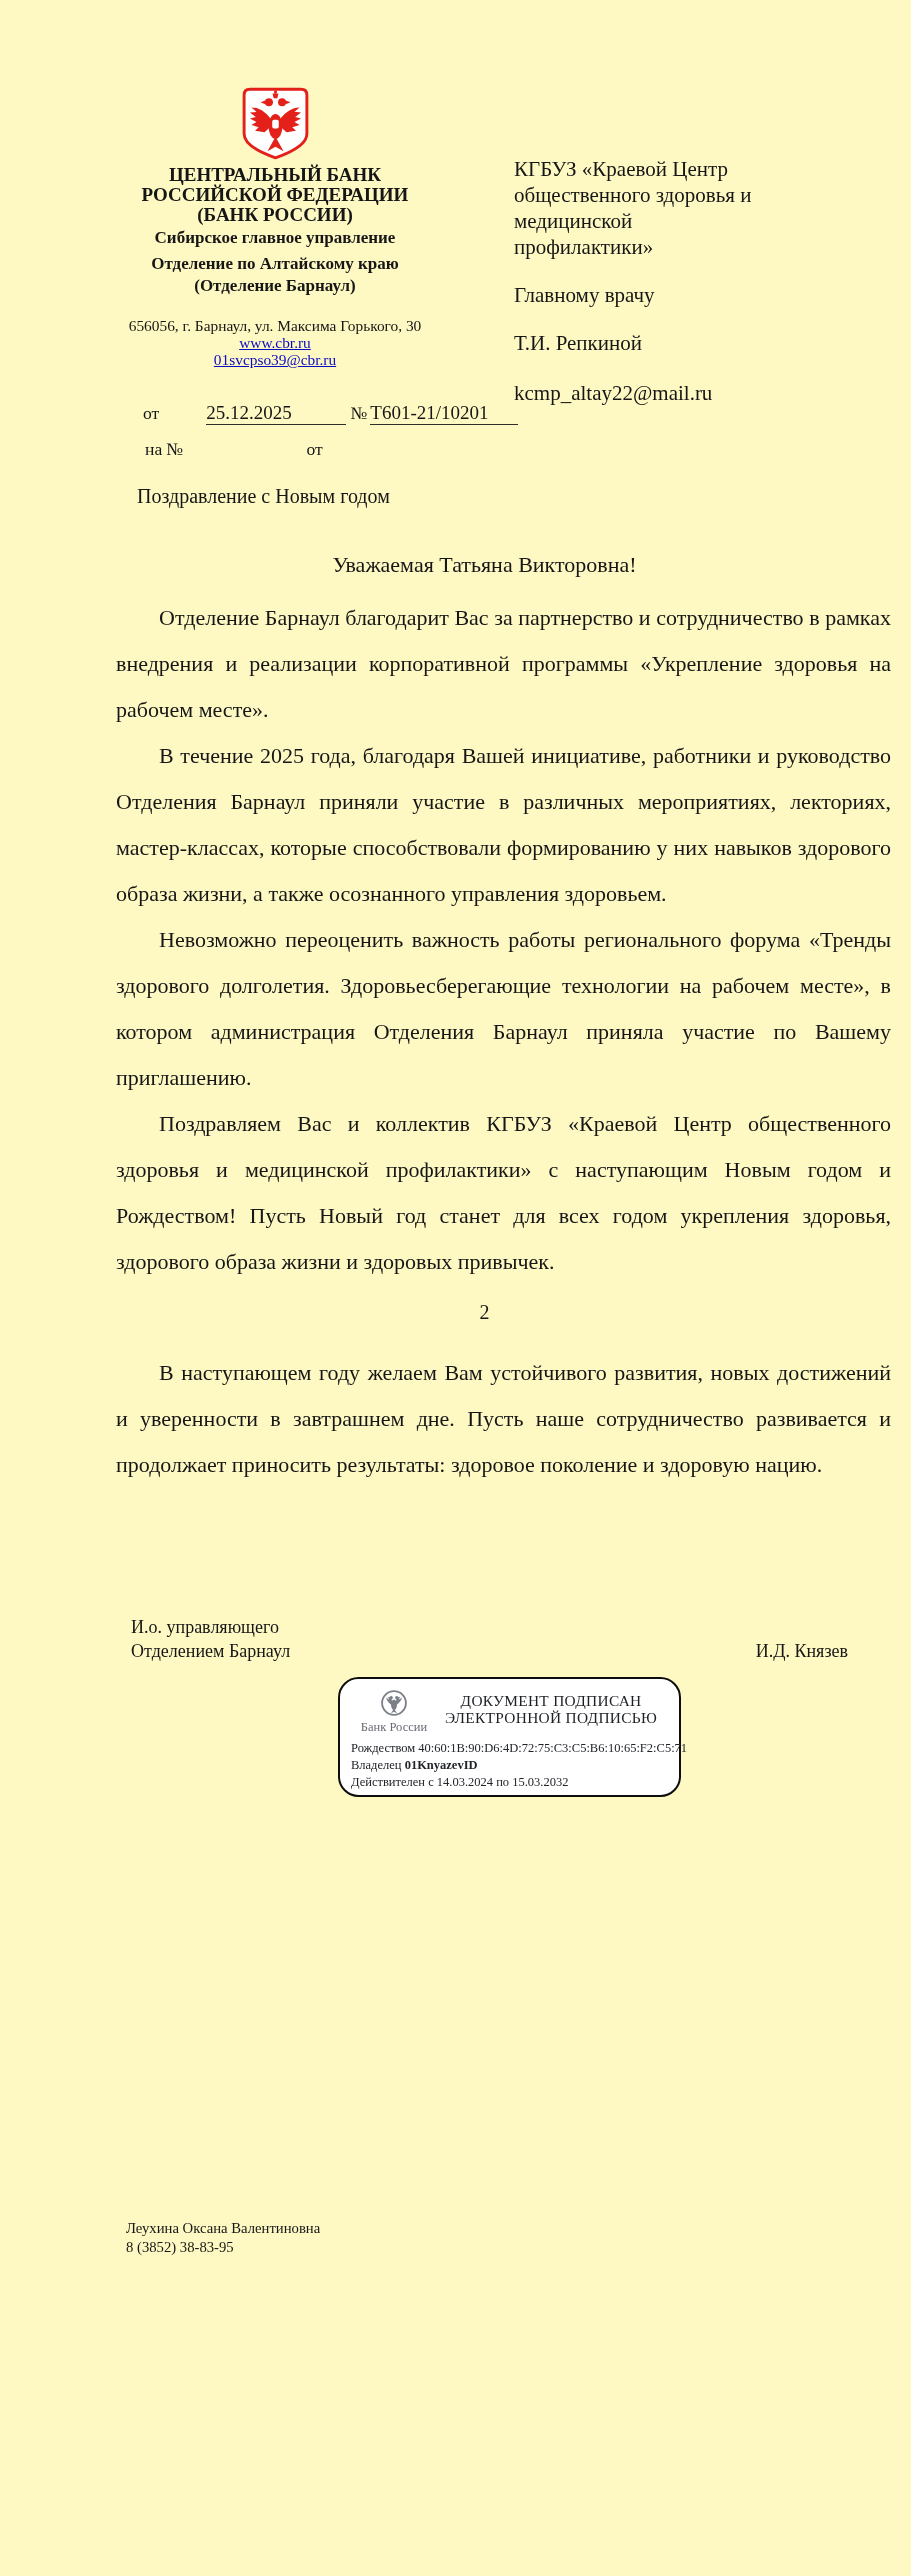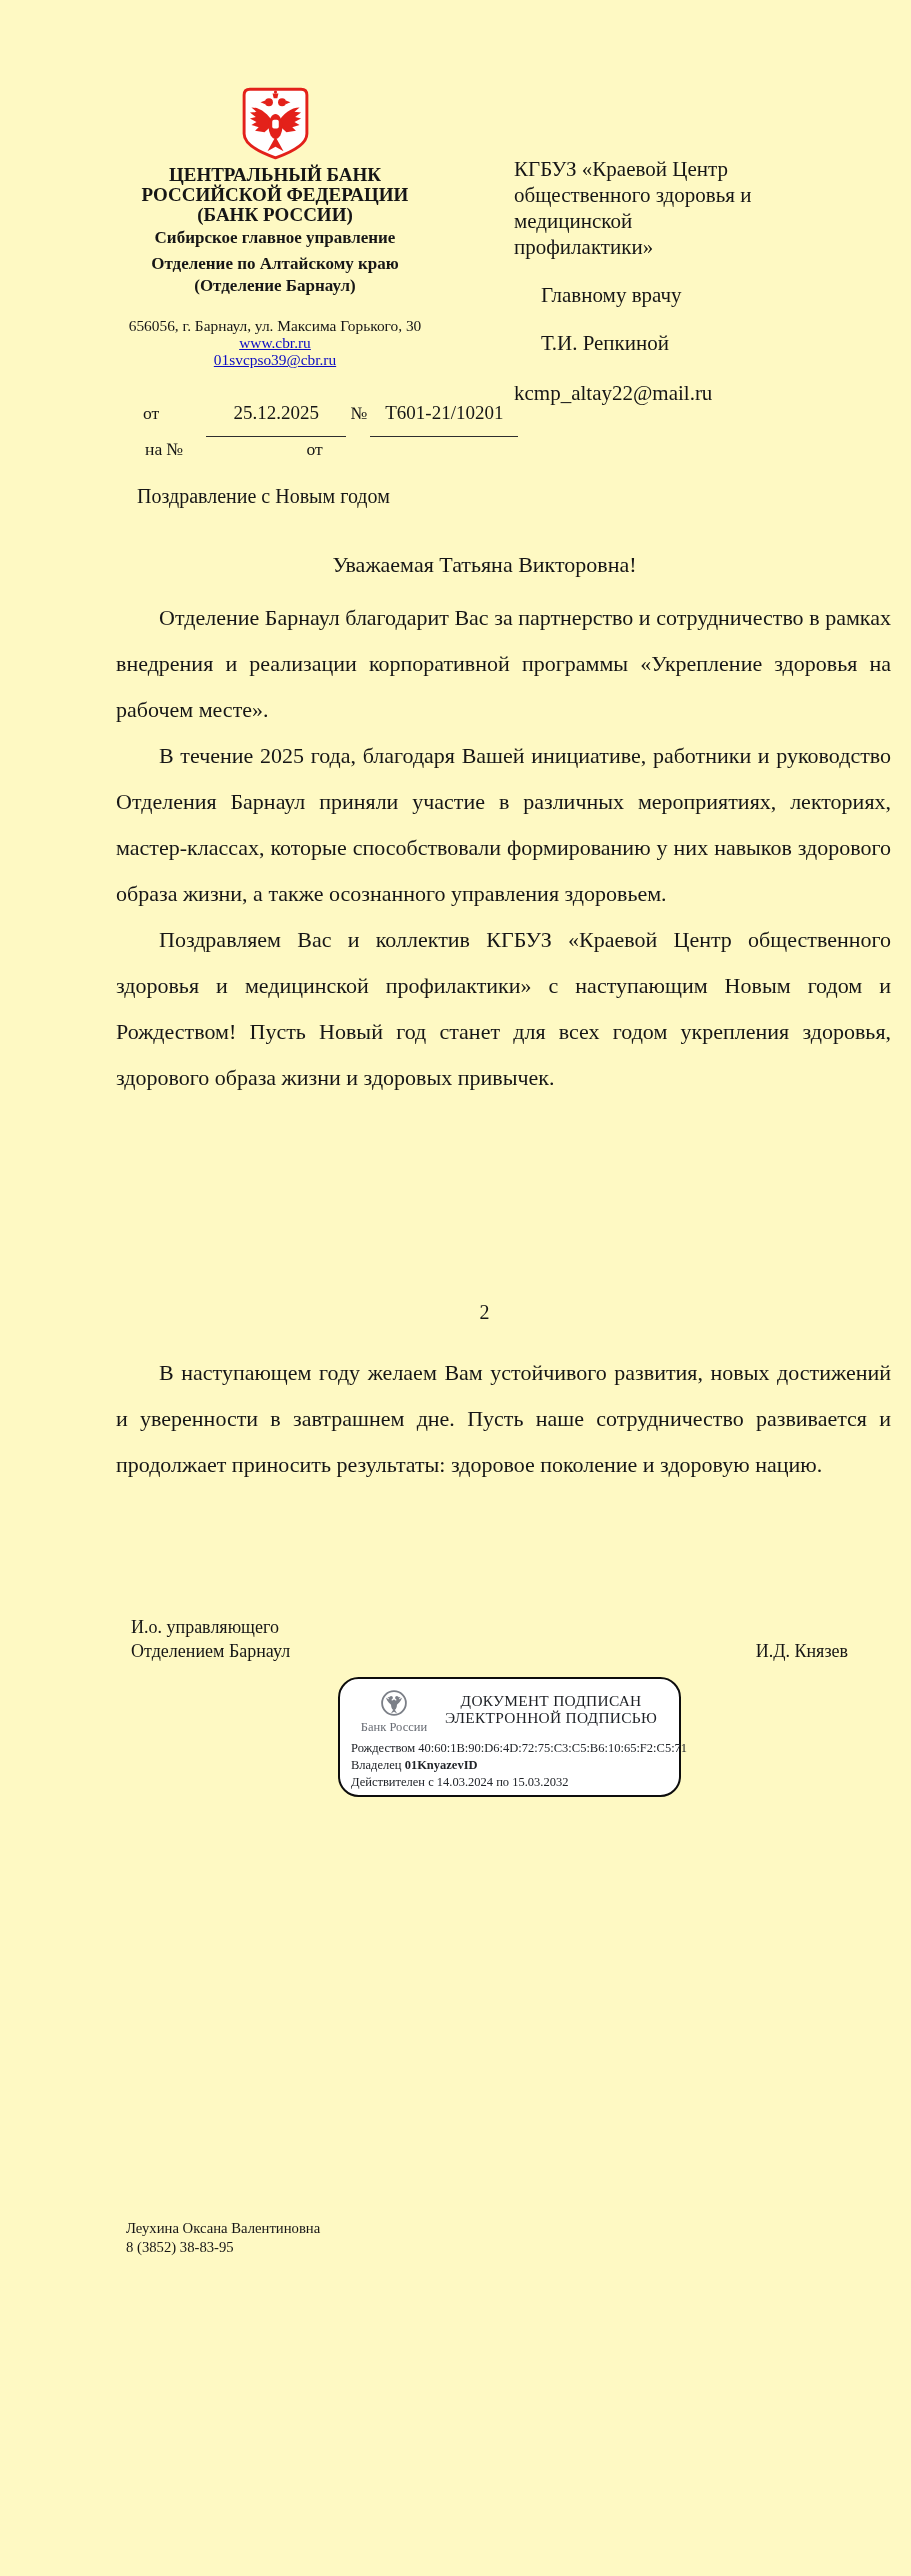--- a/index.html
+++ b/index.html
@@ -21,7 +21,7 @@
   .lh-link{color:#0b0bc4;text-decoration:underline;font-size:15.4px;line-height:17px;display:inline-block;cursor:pointer;}
   
   .recipient{position:absolute;left:514px;top:156px;width:253px;font-size:21px;line-height:26px;}
-  .recipient .r-gap{margin-top:22px;margin-left:27px;}
+  .recipient .r-gap{margin-top:22px;}
   .recipient .r-gap2{margin-top:24px;}
   
   .ref1{position:absolute;left:143px;top:402px;white-space:nowrap;font-size:17.6px;}

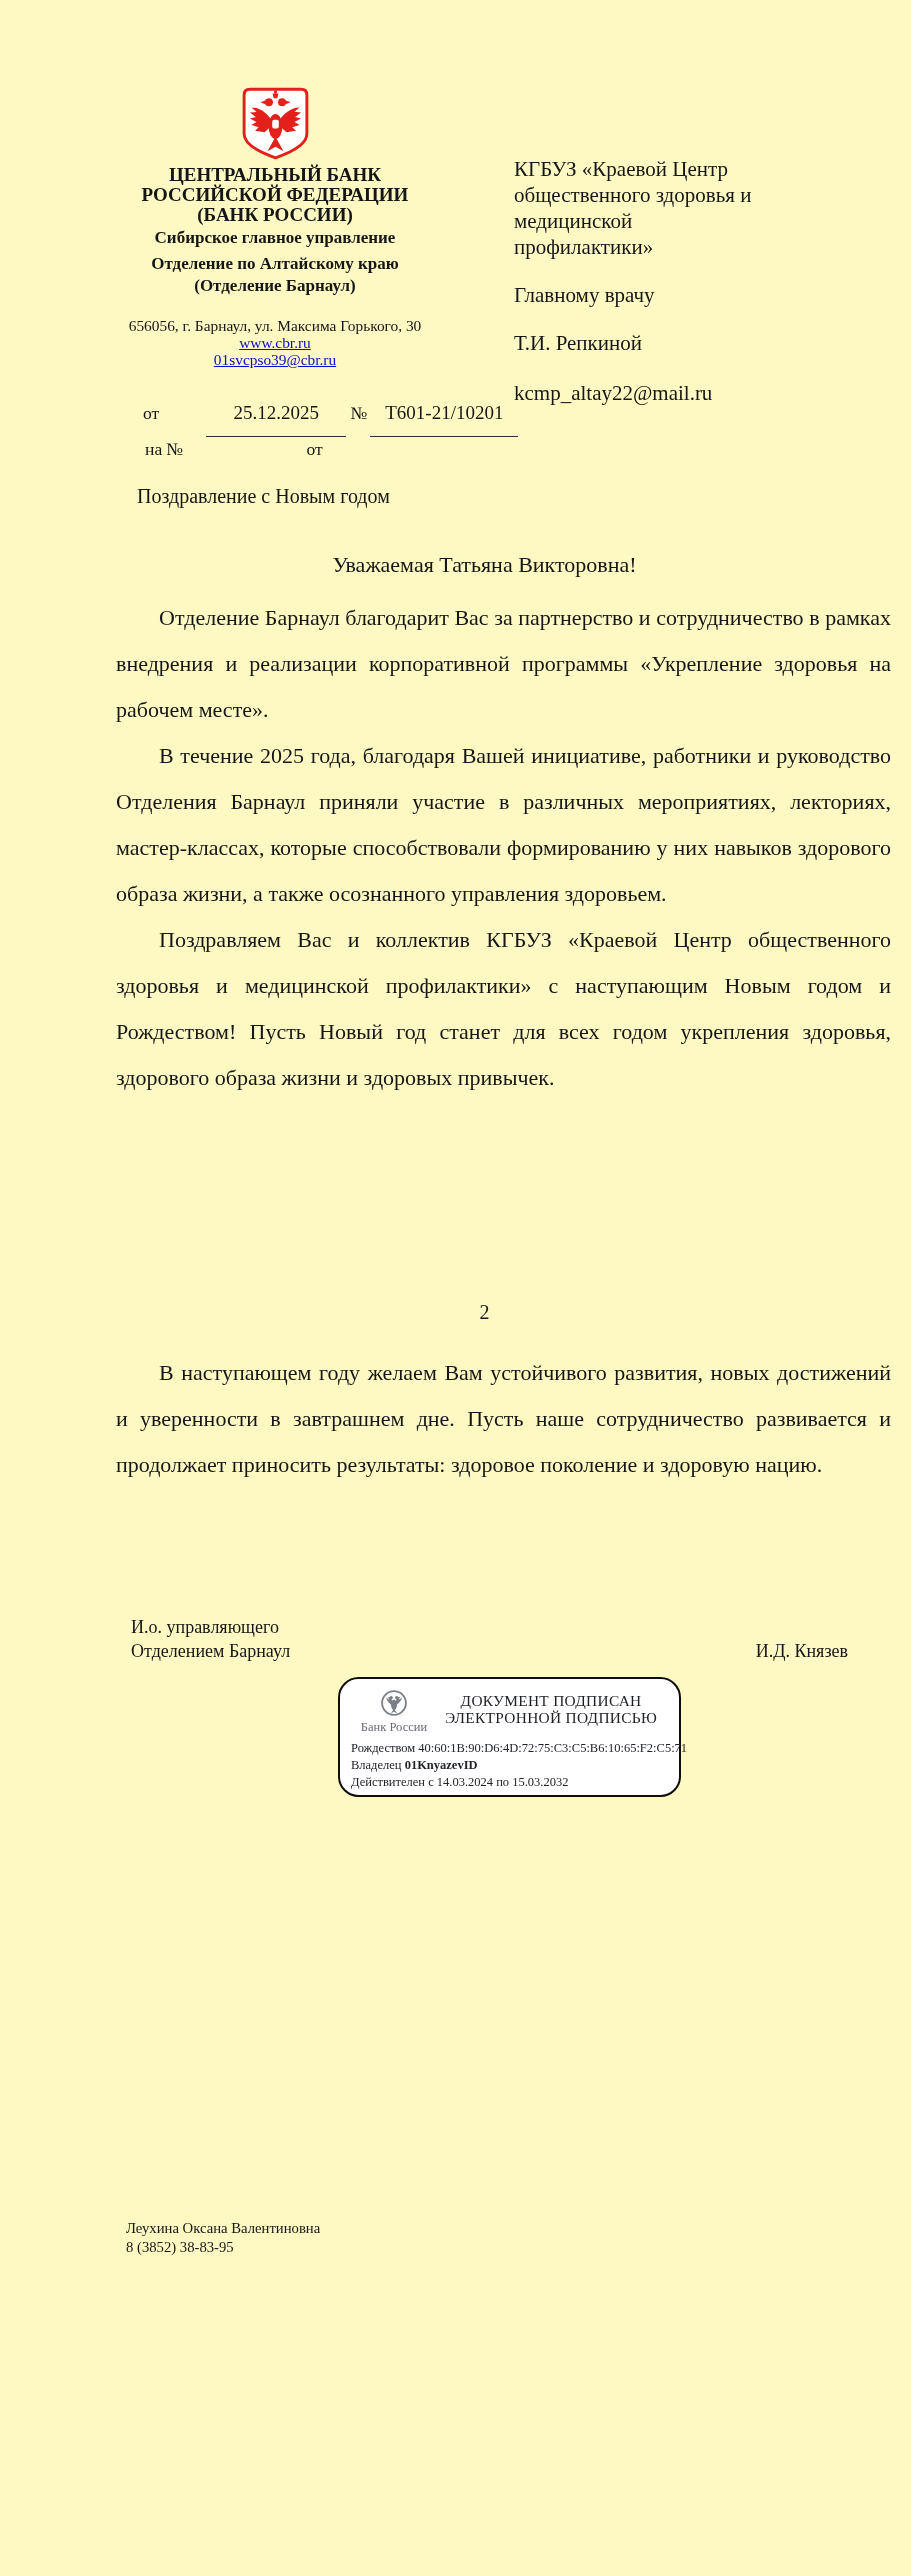--- a/index.html
+++ b/index.html
@@ -25,7 +25,7 @@
   .recipient .r-gap2{margin-top:24px;}
   
   .ref1{position:absolute;left:143px;top:402px;white-space:nowrap;font-size:17.6px;}
-  .blank{display:inline-block;border-bottom:1.5px solid #2e2e2e;text-align:center;padding-bottom:12px;font-size:19px;}
+  .blank{display:inline-block;border-bottom:1.5px solid #2e2e2e;text-align:left;padding-bottom:0;font-size:19px;}
   .blank.b1{width:140px;margin-left:47px;}
   .blank.b2{width:148px;margin-left:2.9px;}
   .numsign{margin-left:4.4px;font-size:17.6px;}

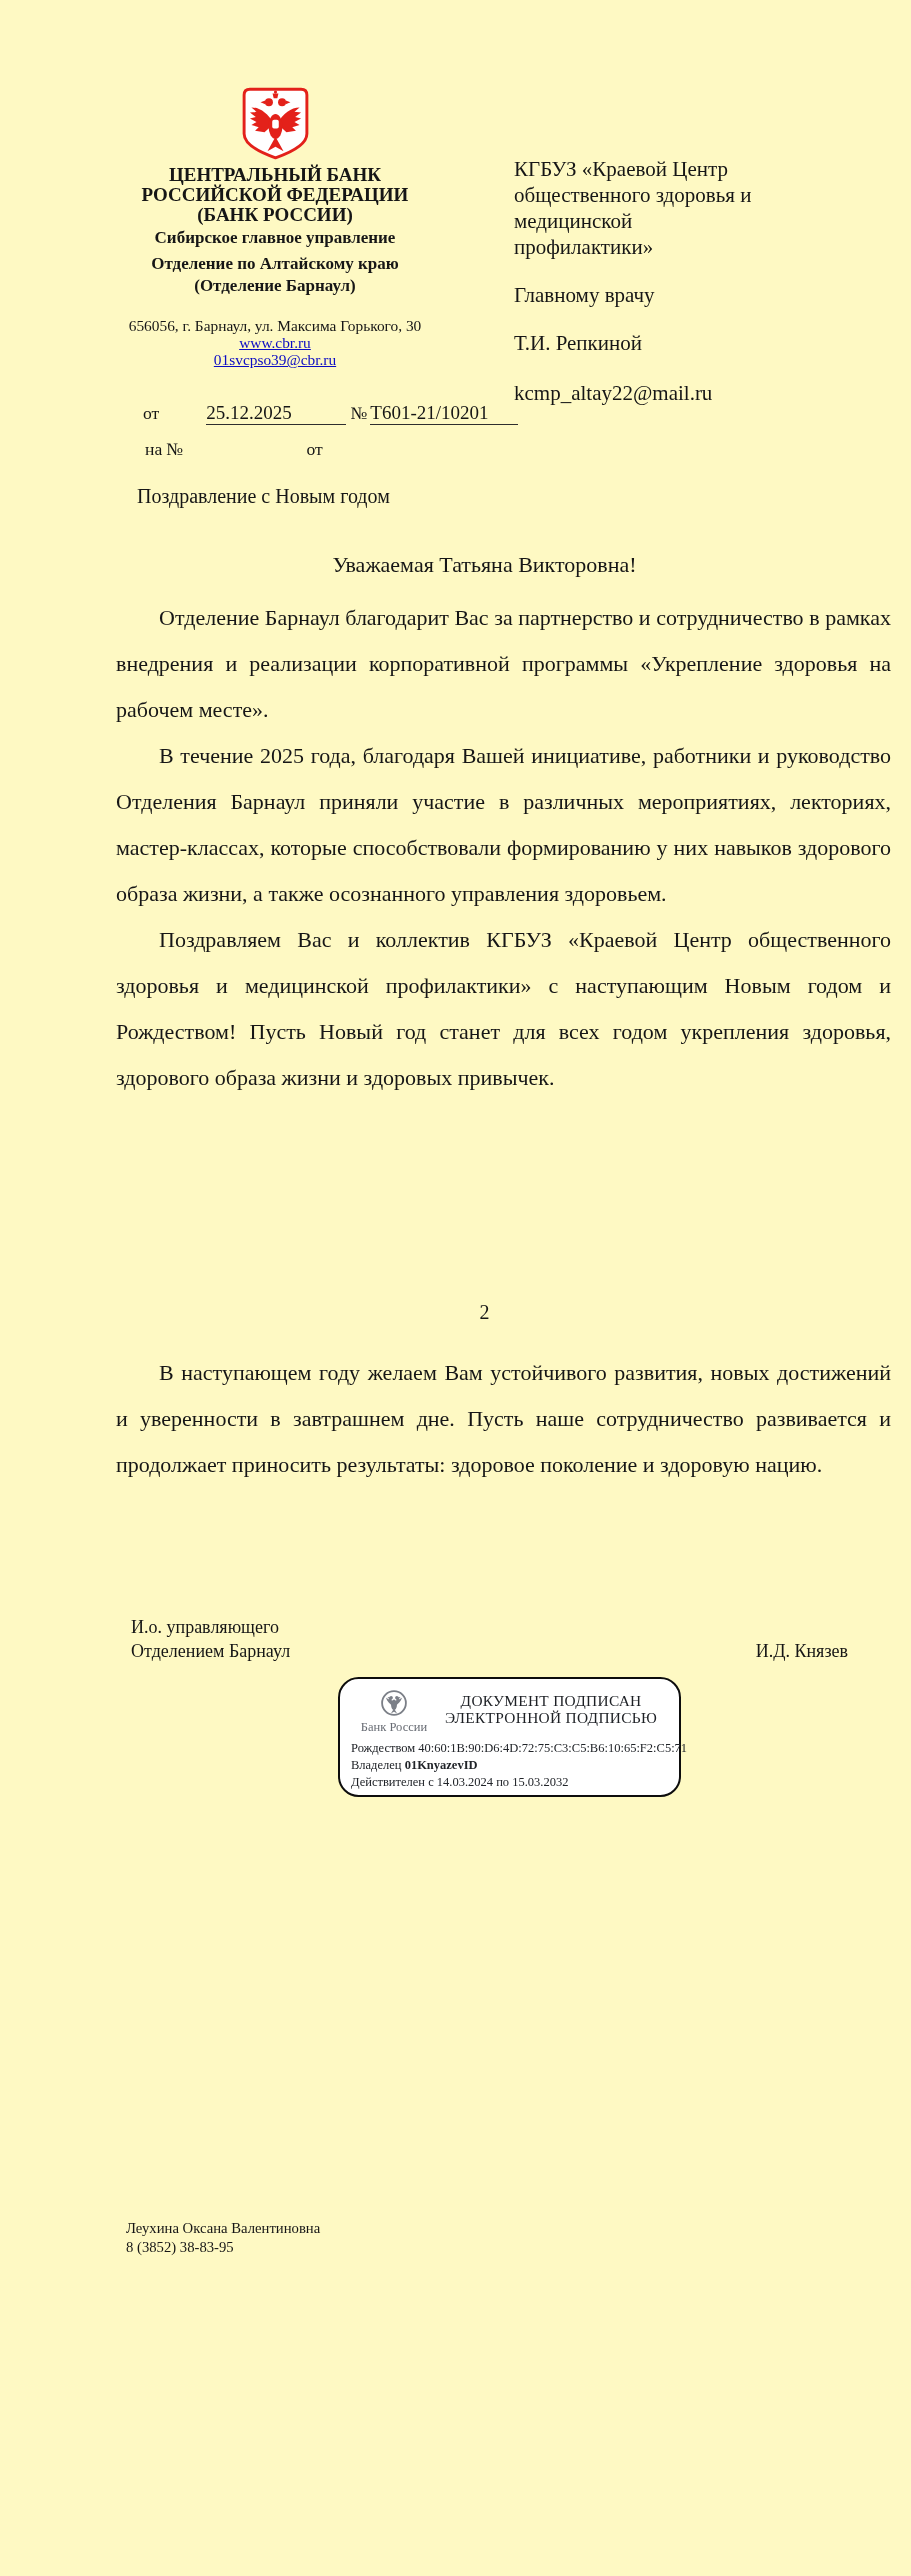--- a/index.html
+++ b/index.html
@@ -110,6 +110,7 @@
   <div class="bodytext pg1">
     <p>Отделение Барнаул благодарит Вас за партнерство и сотрудничество в рамках внедрения и реализации корпоративной программы «Укрепление здоровья на рабочем месте».</p>
     <p>В течение 2025 года, благодаря Вашей инициативе, работники и руководство Отделения Барнаул приняли участие в различных мероприятиях, лекториях, мастер-классах, которые способствовали формированию у них навыков здорового образа жизни, а также осознанного управления здоровьем.</p>
+    <p>Невозможно переоценить важность работы регионального форума «Тренды здорового долголетия. Здоровьесберегающие технологии на рабочем месте», в котором администрация Отделения Барнаул приняла участие по Вашему приглашению.</p>
     <p>Поздравляем Вас и коллектив КГБУЗ «Краевой Центр общественного здоровья и медицинской профилактики» с наступающим Новым годом и Рождеством! Пусть Новый год станет для всех годом укрепления здоровья, здорового образа жизни и здоровых привычек.</p>
   </div>
 

